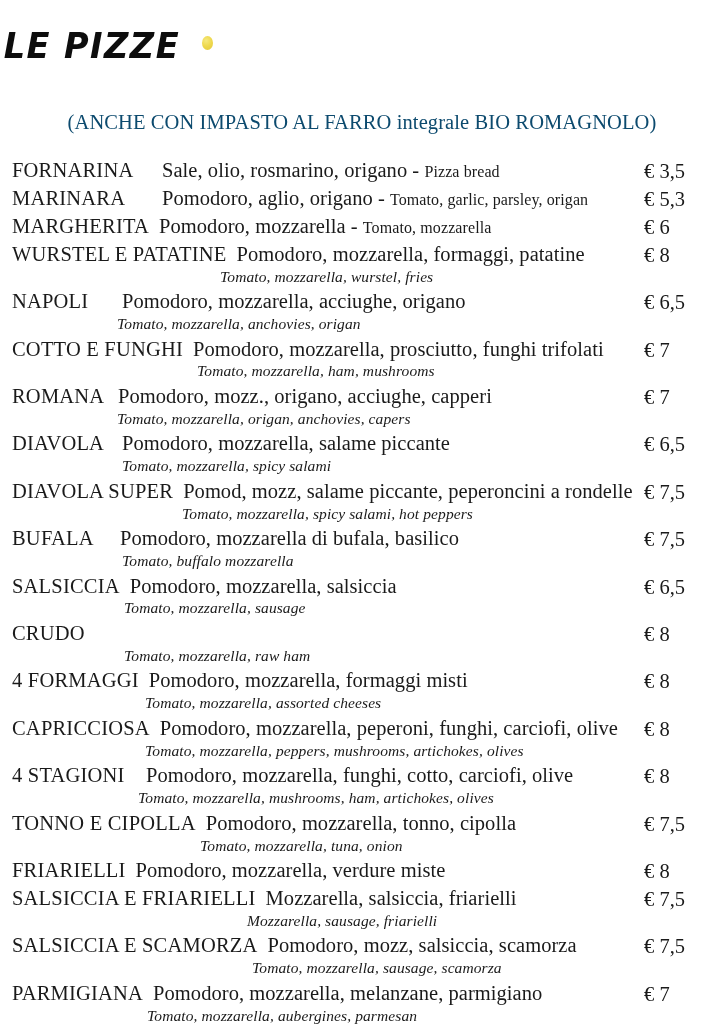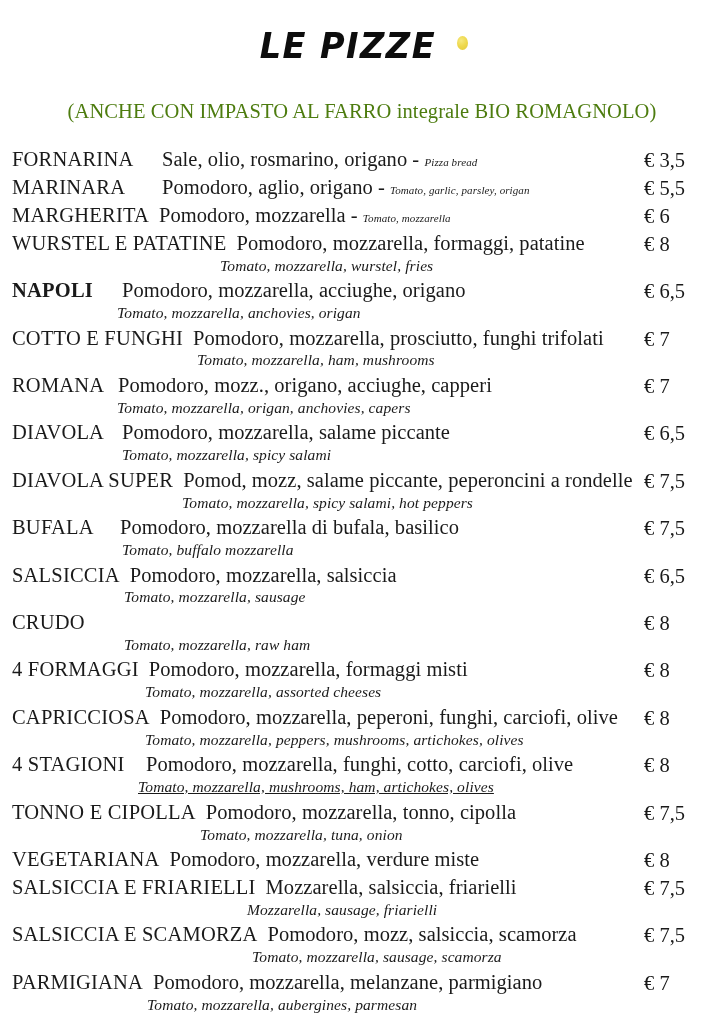--- a/index.html
+++ b/index.html
@@ -25,7 +25,6 @@
   .title-row {
     display: flex;
     align-items: center;
-    justify-content: center;
     gap: 18px;
     height: 44px;
   }

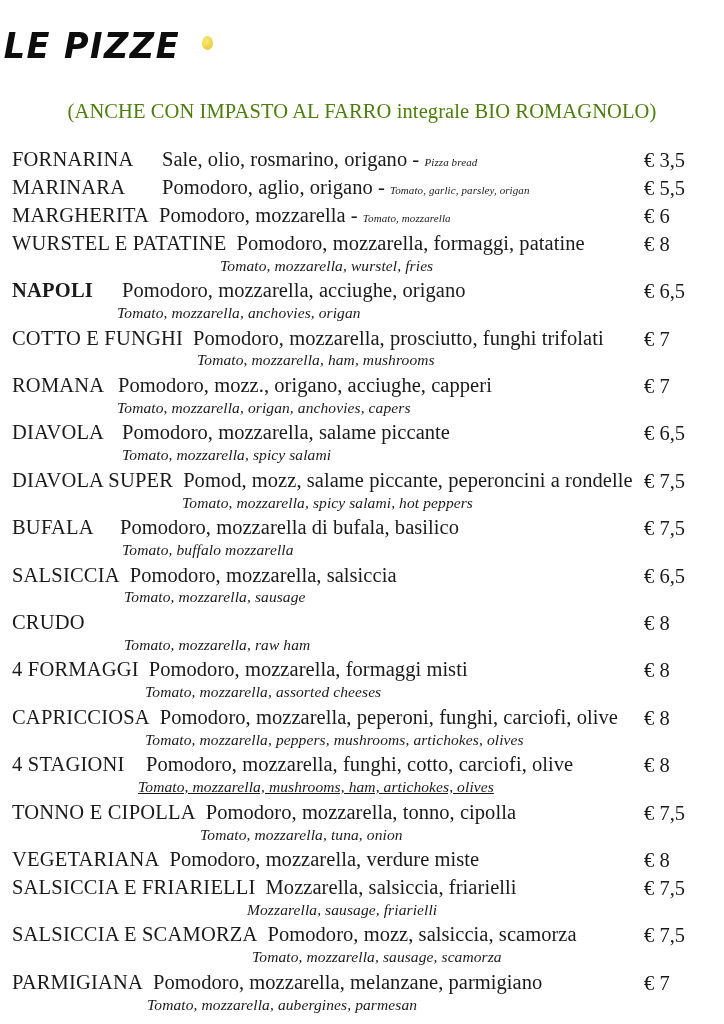--- a/index.html
+++ b/index.html
@@ -48,10 +48,10 @@
     top: -3px;
   }
   .menu-subtitle {
-    margin-top: 32px;
+    margin-top: 43px;
     font-size: 20.5px;
     letter-spacing: 0.1px;
-    color: #4d7c0f;
+    color: #0c4a6e;
     white-space: nowrap;
   }
 

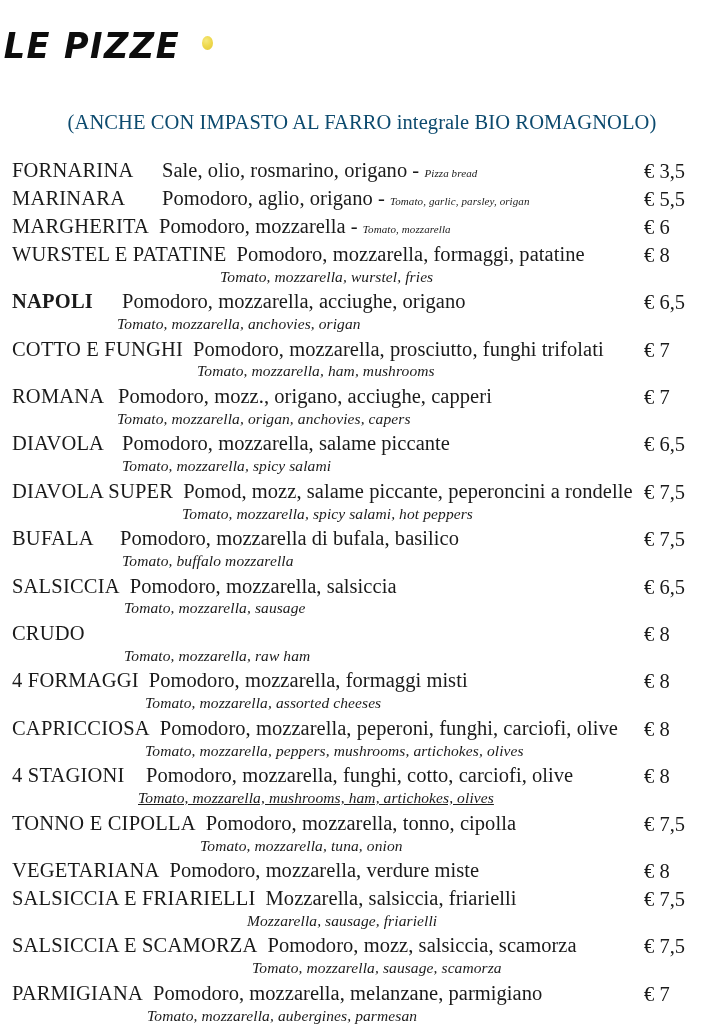--- a/index.html
+++ b/index.html
@@ -94,8 +94,7 @@
     white-space: nowrap;
   }
   .inline-trans {
-    font-style: italic;
-    font-size: 11px;
+    font-size: 16px;
     letter-spacing: 0.1px;
     margin-top: 15px;
   }

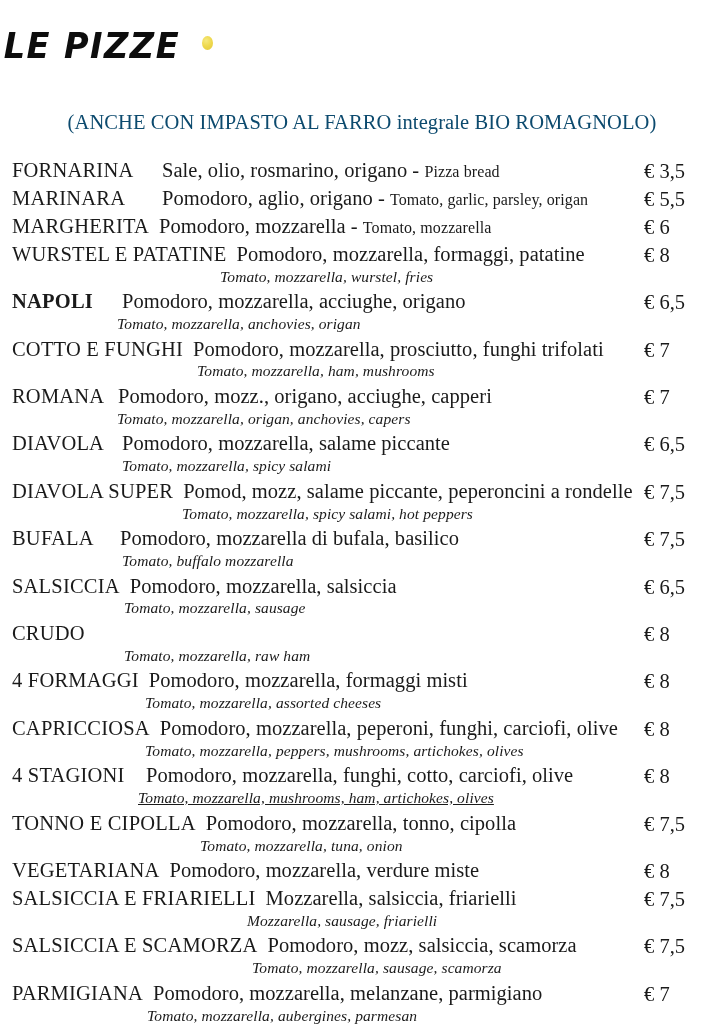--- a/index.html
+++ b/index.html
@@ -139,7 +139,7 @@
           <span class="item-name" style="min-width: 140px;">MARINARA</span>
           <span class="item-desc"><span>Pomodoro, aglio, origano</span><span> - </span><span class="inline-trans">Tomato, garlic, parsley, origan</span></span>
         </div>
-        <div class="item-price">€ 5,5</div>
+        <div class="item-price">€ 5,3</div>
       </div>
       <div class="menu-item one-line">
         <div class="item-main">

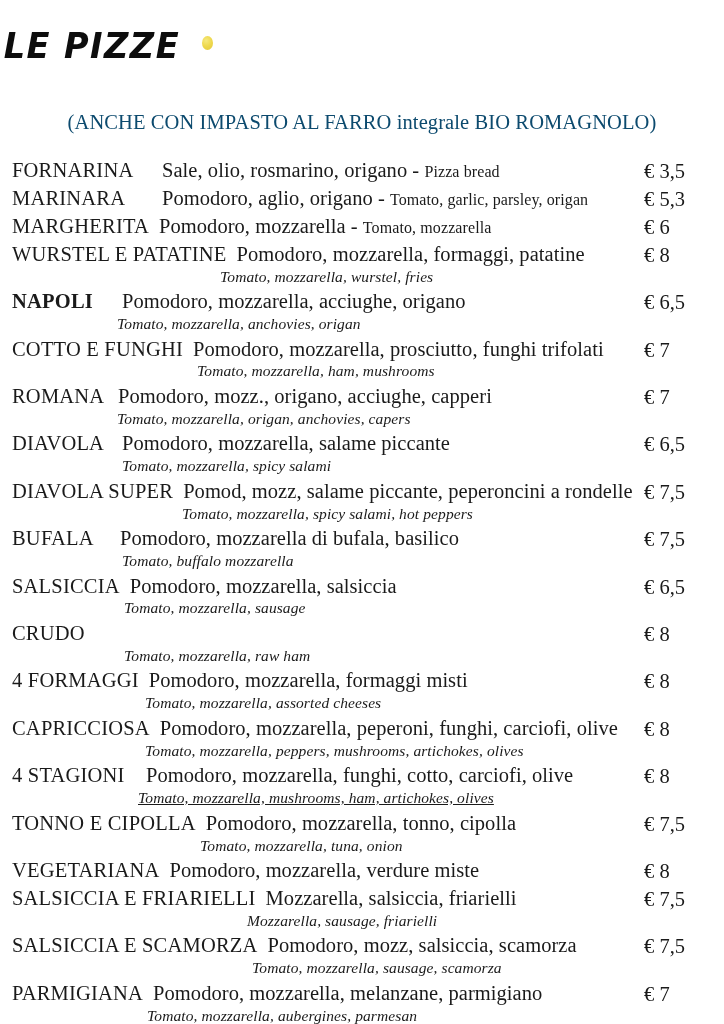--- a/index.html
+++ b/index.html
@@ -158,7 +158,7 @@
       </div>
       <div class="menu-item two-line">
         <div class="item-main">
-          <span class="item-name" style="min-width: 100px; font-weight: bold;">NAPOLI</span>
+          <span class="item-name" style="min-width: 100px;">NAPOLI</span>
           <span class="item-desc">Pomodoro, mozzarella, acciughe, origano</span>
         </div>
         <div class="item-price">€ 6,5</div>

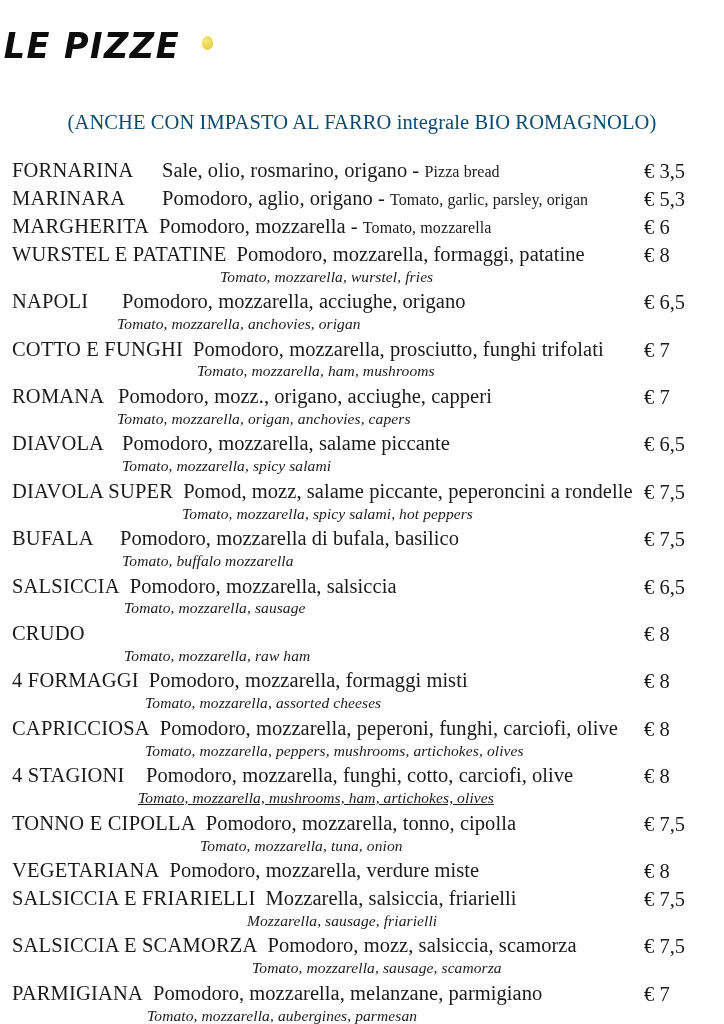--- a/index.html
+++ b/index.html
@@ -241,7 +241,7 @@
           <span class="item-desc">Pomodoro, mozzarella, funghi, cotto, carciofi, olive</span>
         </div>
         <div class="item-price">€ 8</div>
-        <div class="item-trans" style="padding-left: 126px; text-decoration: underline;">Tomato, mozzarella, mushrooms, ham, artichokes, olives</div>
+        <div class="item-trans" style="padding-left: 126px;">Tomato, mozzarella, mushrooms, ham, artichokes, olives</div>
       </div>
       <div class="menu-item two-line">
         <div class="item-main">

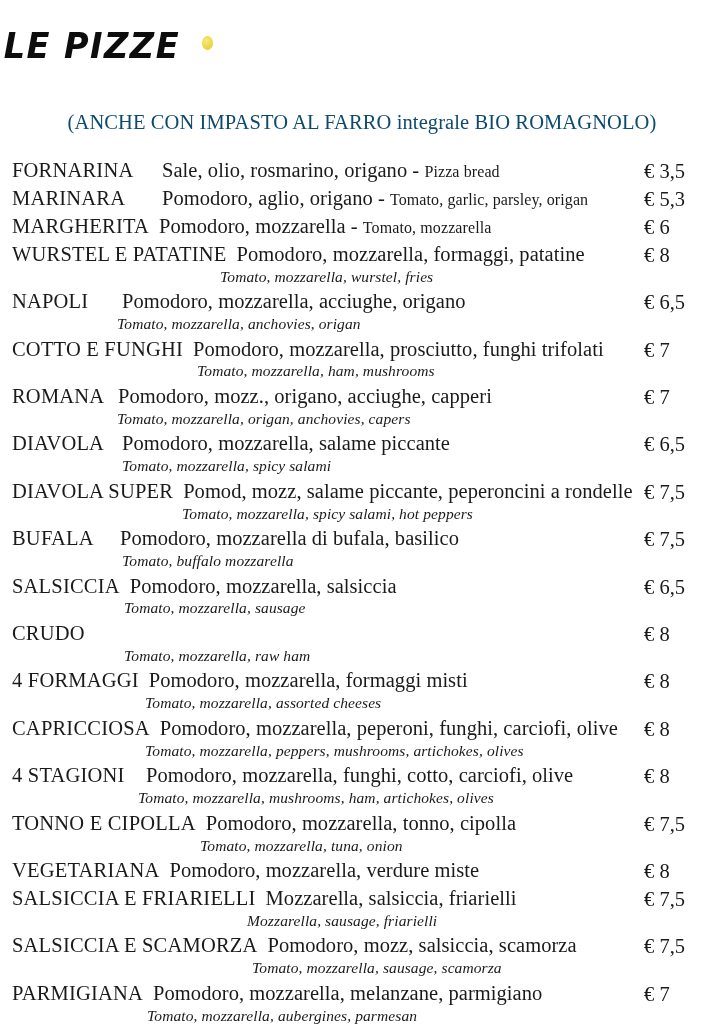--- a/index.html
+++ b/index.html
@@ -253,7 +253,7 @@
       </div>
       <div class="menu-item two-line">
         <div class="item-main">
-          <span class="item-name">VEGETARIANA</span>
+          <span class="item-name">FRIARIELLI</span>
           <span class="item-desc">Pomodoro, mozzarella, verdure miste</span>
         </div>
         <div class="item-price">€ 8</div>

